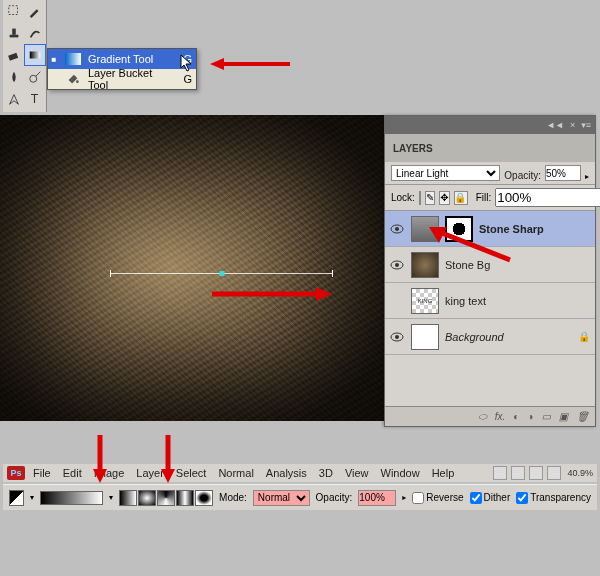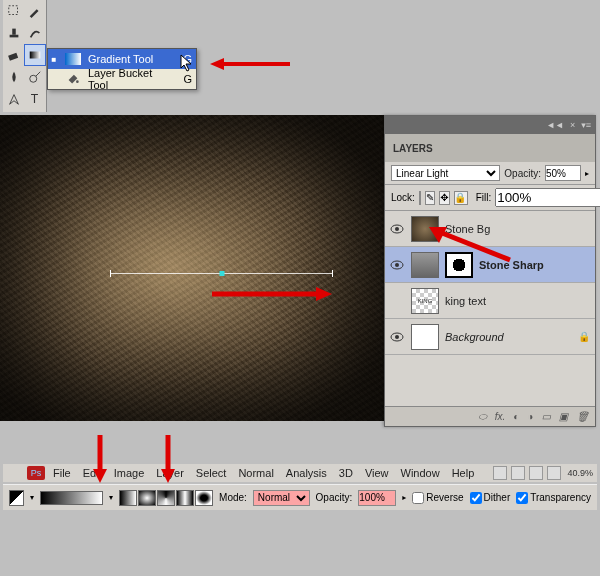--- a/index.html
+++ b/index.html
@@ -40,7 +40,7 @@
   .lp-head { background: #6a6a6a; height: 18px; display:flex; justify-content:flex-end; align-items:center; padding:0 4px; gap:6px; }
   .lp-head span { color:#ccc; font-size:9px; }
   .lp-tab { height: 28px; background:#b8b6b0; display:flex; align-items:center; padding:0 8px; font-size:10px; font-weight:bold; color:#333; text-transform:uppercase; }
-  .lp-opts { display:flex; align-items:center; padding:3px 6px; gap:4px; border-bottom:1px solid #999; }
+  .lp-opts { display:flex; align-items:flex-end; padding:3px 6px; gap:4px; border-bottom:1px solid #999; }
   .lp-opts select, .lp-opts input { font-size:10px; height:16px; border:1px solid #888; background:#fff; }
   .lp-opts .lbl { font-size:10px; color:#222; }
   .lp-opts .val { width:36px; }

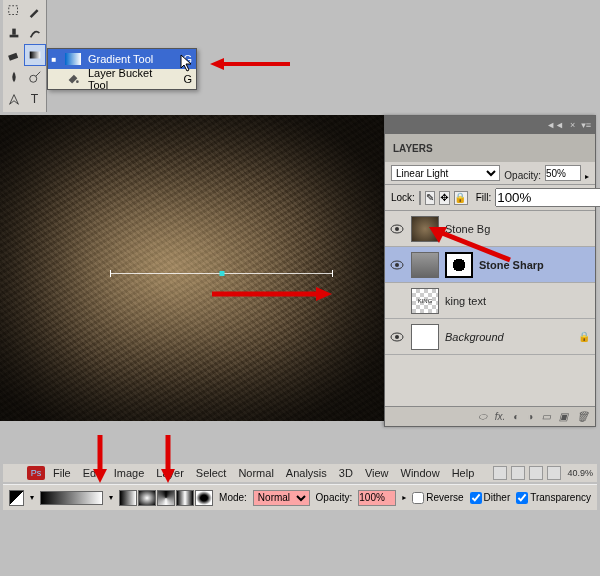--- a/index.html
+++ b/index.html
@@ -230,16 +230,6 @@
 
   </div>
   <div class="lp-body">
-    <div class="layer-row">
-      <span class="eye">
-          <svg width="14" height="10" viewBox="0 0 14 10">
-            <ellipse cx="7" cy="5" rx="6" ry="4" fill="none" stroke="#333"></ellipse>
-            <circle cx="7" cy="5" r="2" fill="#333"></circle>
-          </svg>
-        </span>
-      <div class="thumb stone"></div>
-      <span class="lname">Stone Bg</span>
-    </div>
     <div class="layer-row sel">
       <span class="eye">
           <svg width="14" height="10" viewBox="0 0 14 10">
@@ -250,6 +240,16 @@
       <div class="thumb gray"></div>
       <div class="thumb mask"></div>
       <span class="lname bold">Stone Sharp</span>
+    </div>
+    <div class="layer-row">
+      <span class="eye">
+          <svg width="14" height="10" viewBox="0 0 14 10">
+            <ellipse cx="7" cy="5" rx="6" ry="4" fill="none" stroke="#333"></ellipse>
+            <circle cx="7" cy="5" r="2" fill="#333"></circle>
+          </svg>
+        </span>
+      <div class="thumb stone"></div>
+      <span class="lname">Stone Bg</span>
     </div>
     <div class="layer-row">
       <span class="eye"></span>

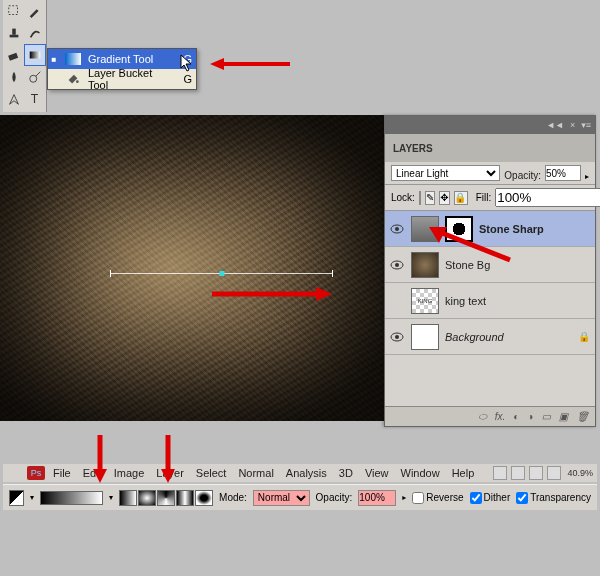--- a/index.html
+++ b/index.html
@@ -65,7 +65,7 @@
 
   
   .menubar { position:absolute; left:3px; top:464px; width:594px; height:18px; background:#d6d3ce; display:flex; align-items:center; gap:4px; padding:0 4px; font-size:11px; }
-  .menubar .ps { width:18px; height:14px; background:#b91c1c; color:#8cf; font-size:9px; display:flex; align-items:center; justify-content:center; border-radius:2px; font-weight:normal;margin-left:20px; }
+  .menubar .ps { width:18px; height:14px; background:#b91c1c; color:#8cf; font-size:9px; display:flex; align-items:center; justify-content:center; border-radius:2px; font-weight:bold; }
   .menubar .mi { padding:0 4px; color:#222; }
   .menubar .mini-ic { width:14px; height:14px; border:1px solid #999; background:#ddd; }
   .menubar .zoom { font-size:9px; color:#333; margin-left:2px; }

